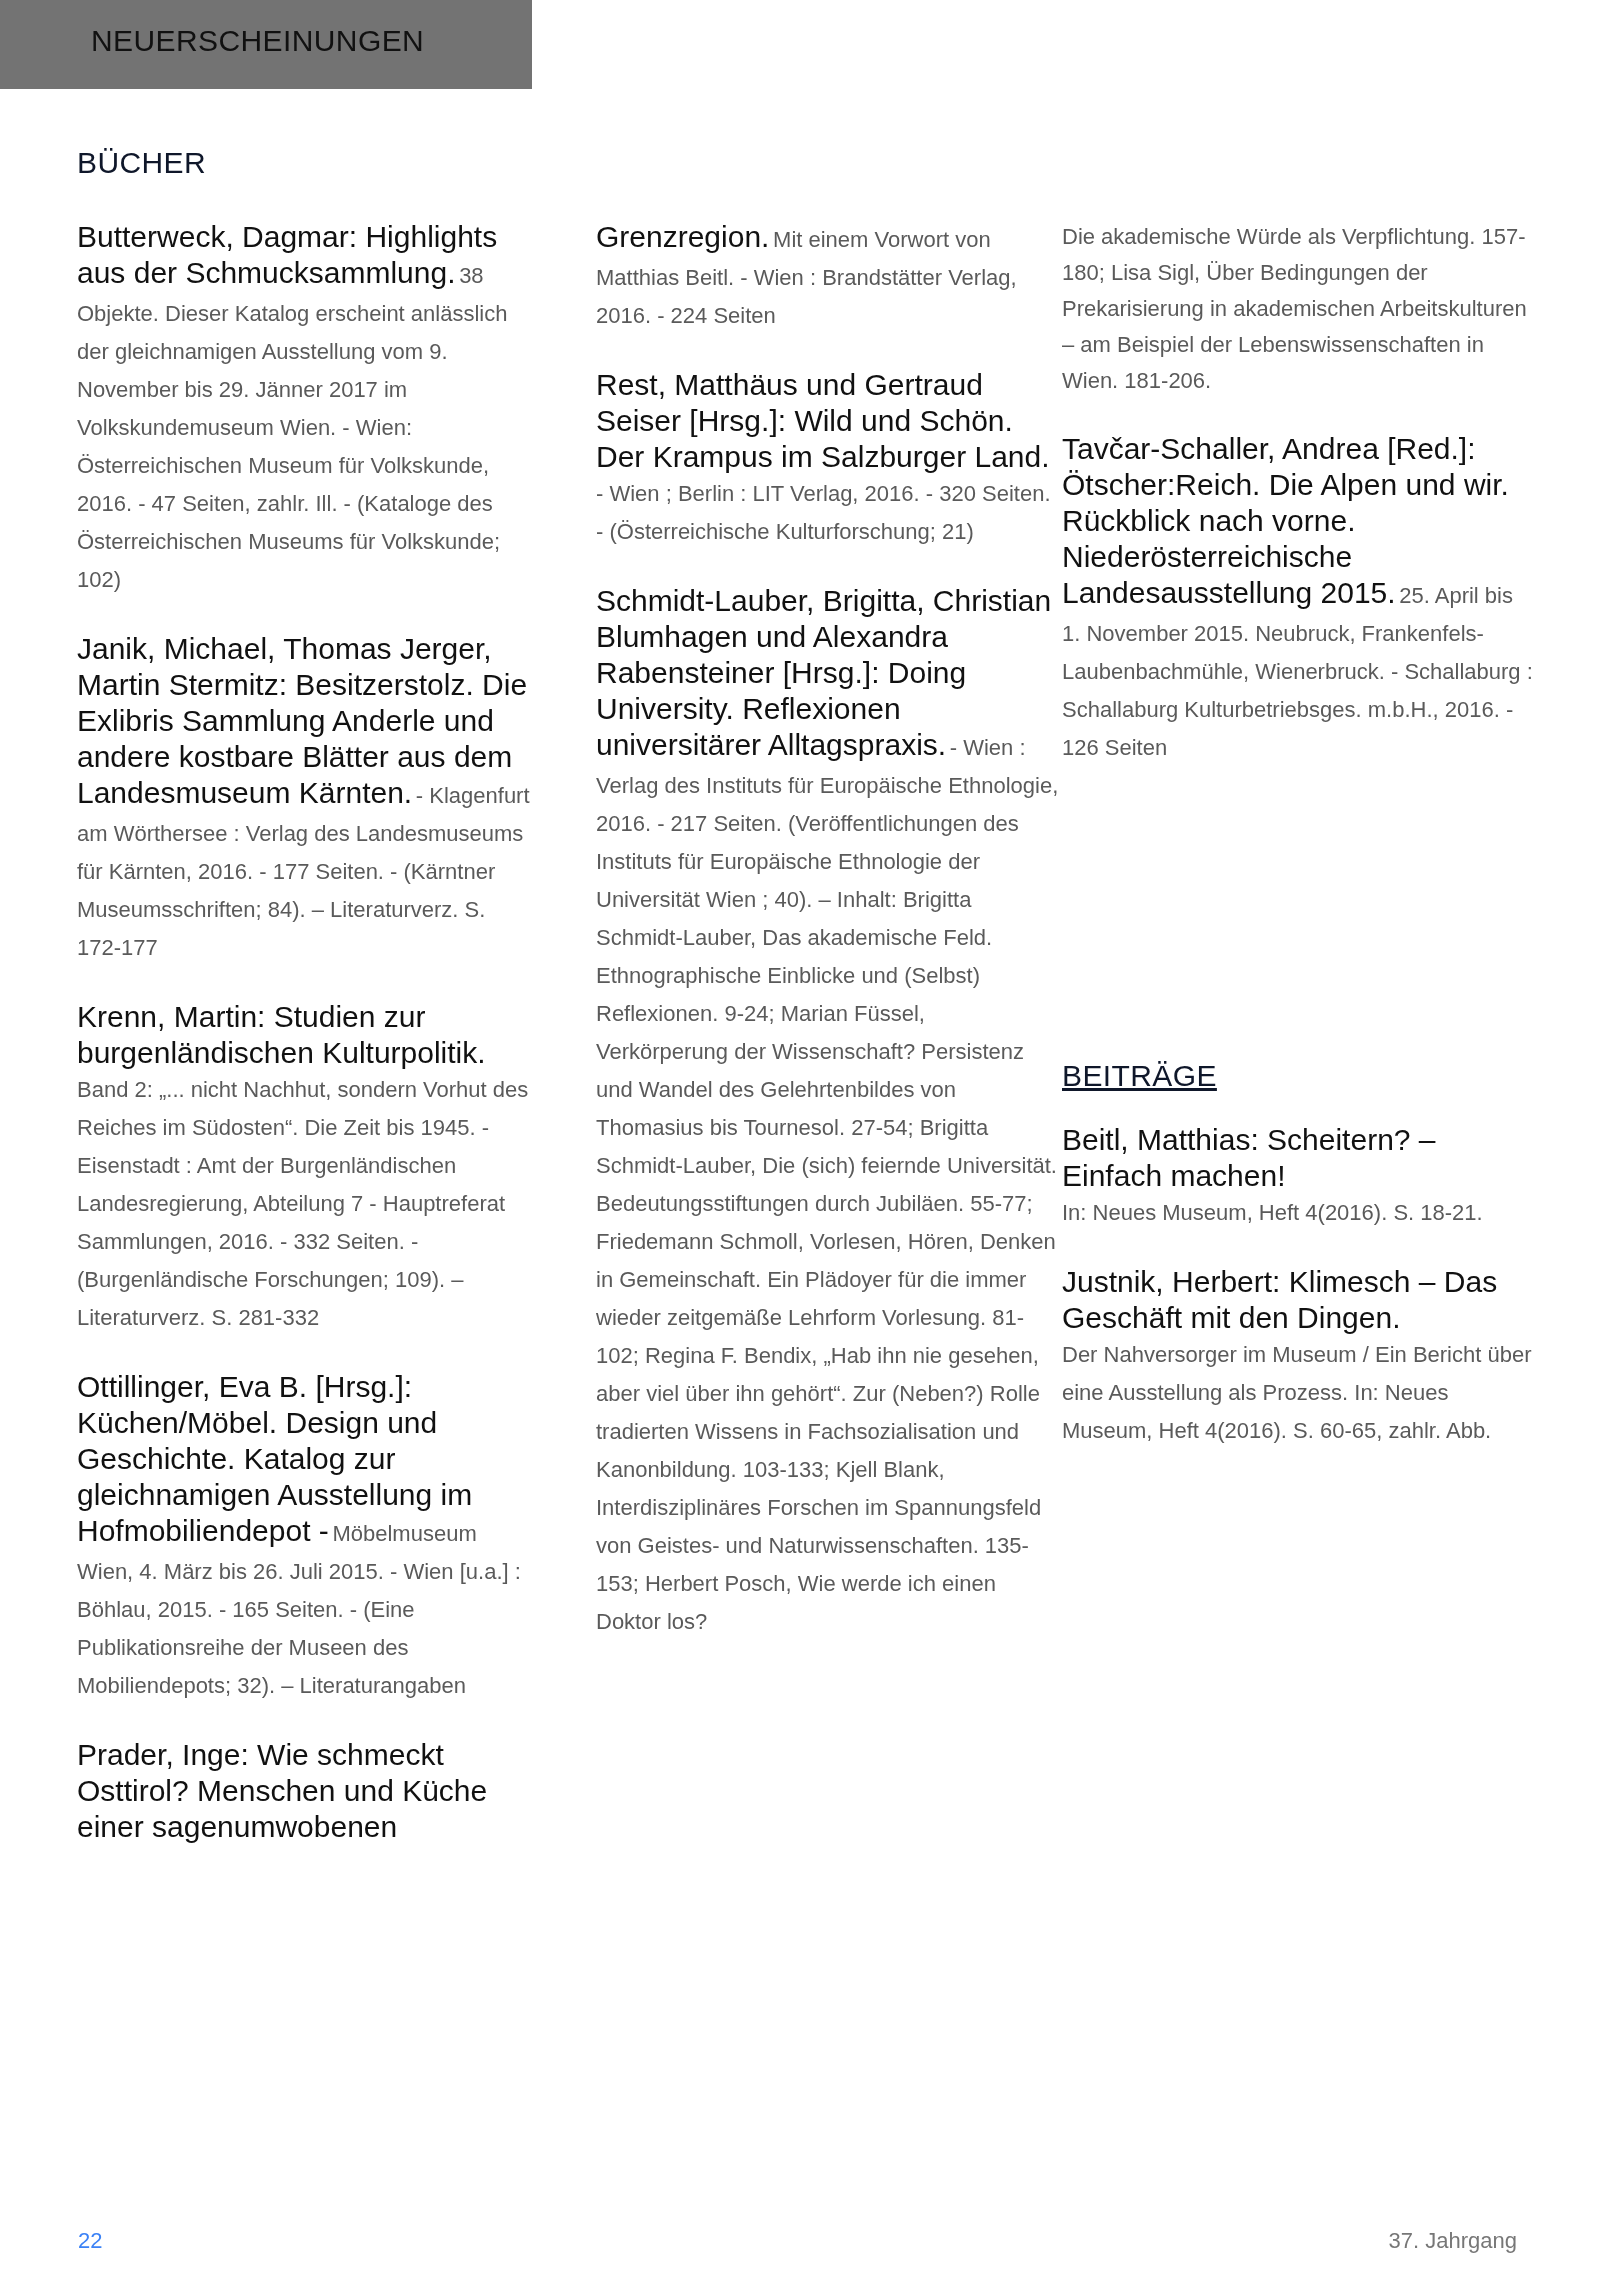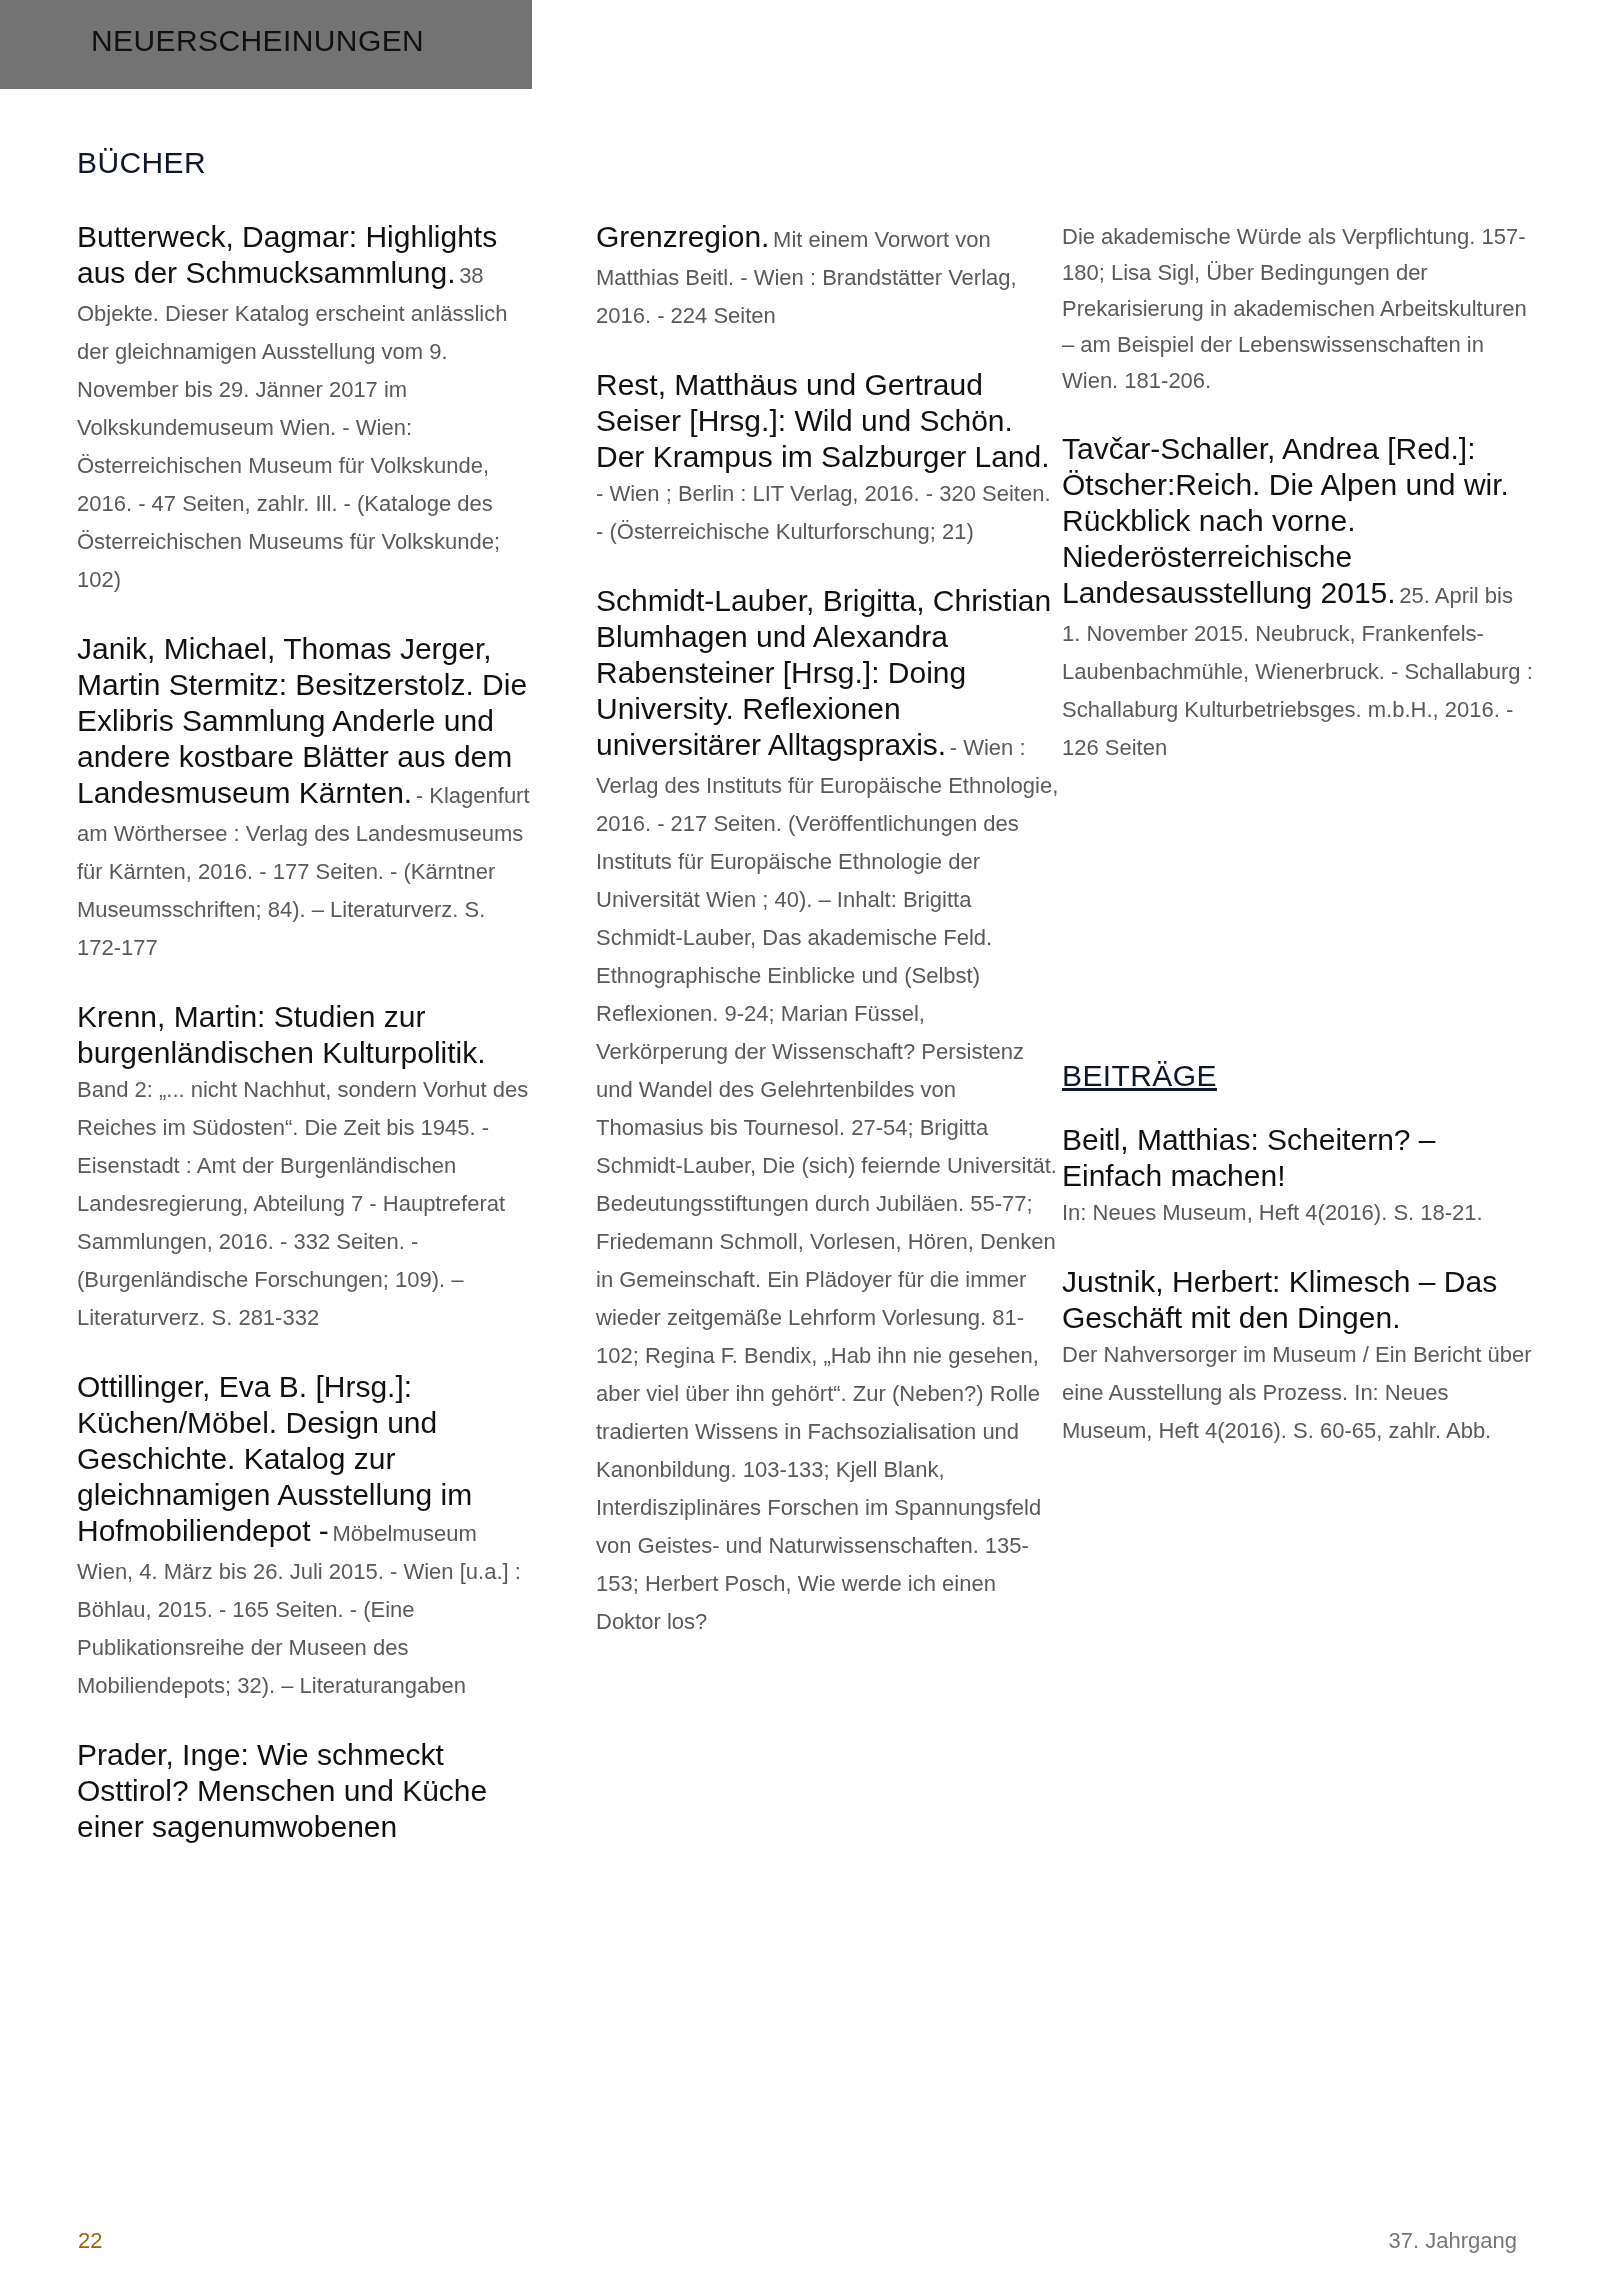--- a/index.html
+++ b/index.html
@@ -41,7 +41,7 @@
     .d-block { font-size: 22px; line-height: 36px; color: #5a5a5a; margin: 0; }
 
     .footer-page {
-      position: absolute; left: 78px; top: 2228px; font-size: 22px; color: #a16207;
+      position: absolute; left: 78px; top: 2228px; font-size: 22px; color: #3b82f6;
     }
     .footer-vol {
       position: absolute; right: 106px; top: 2228px; font-size: 22px; color: #777;

